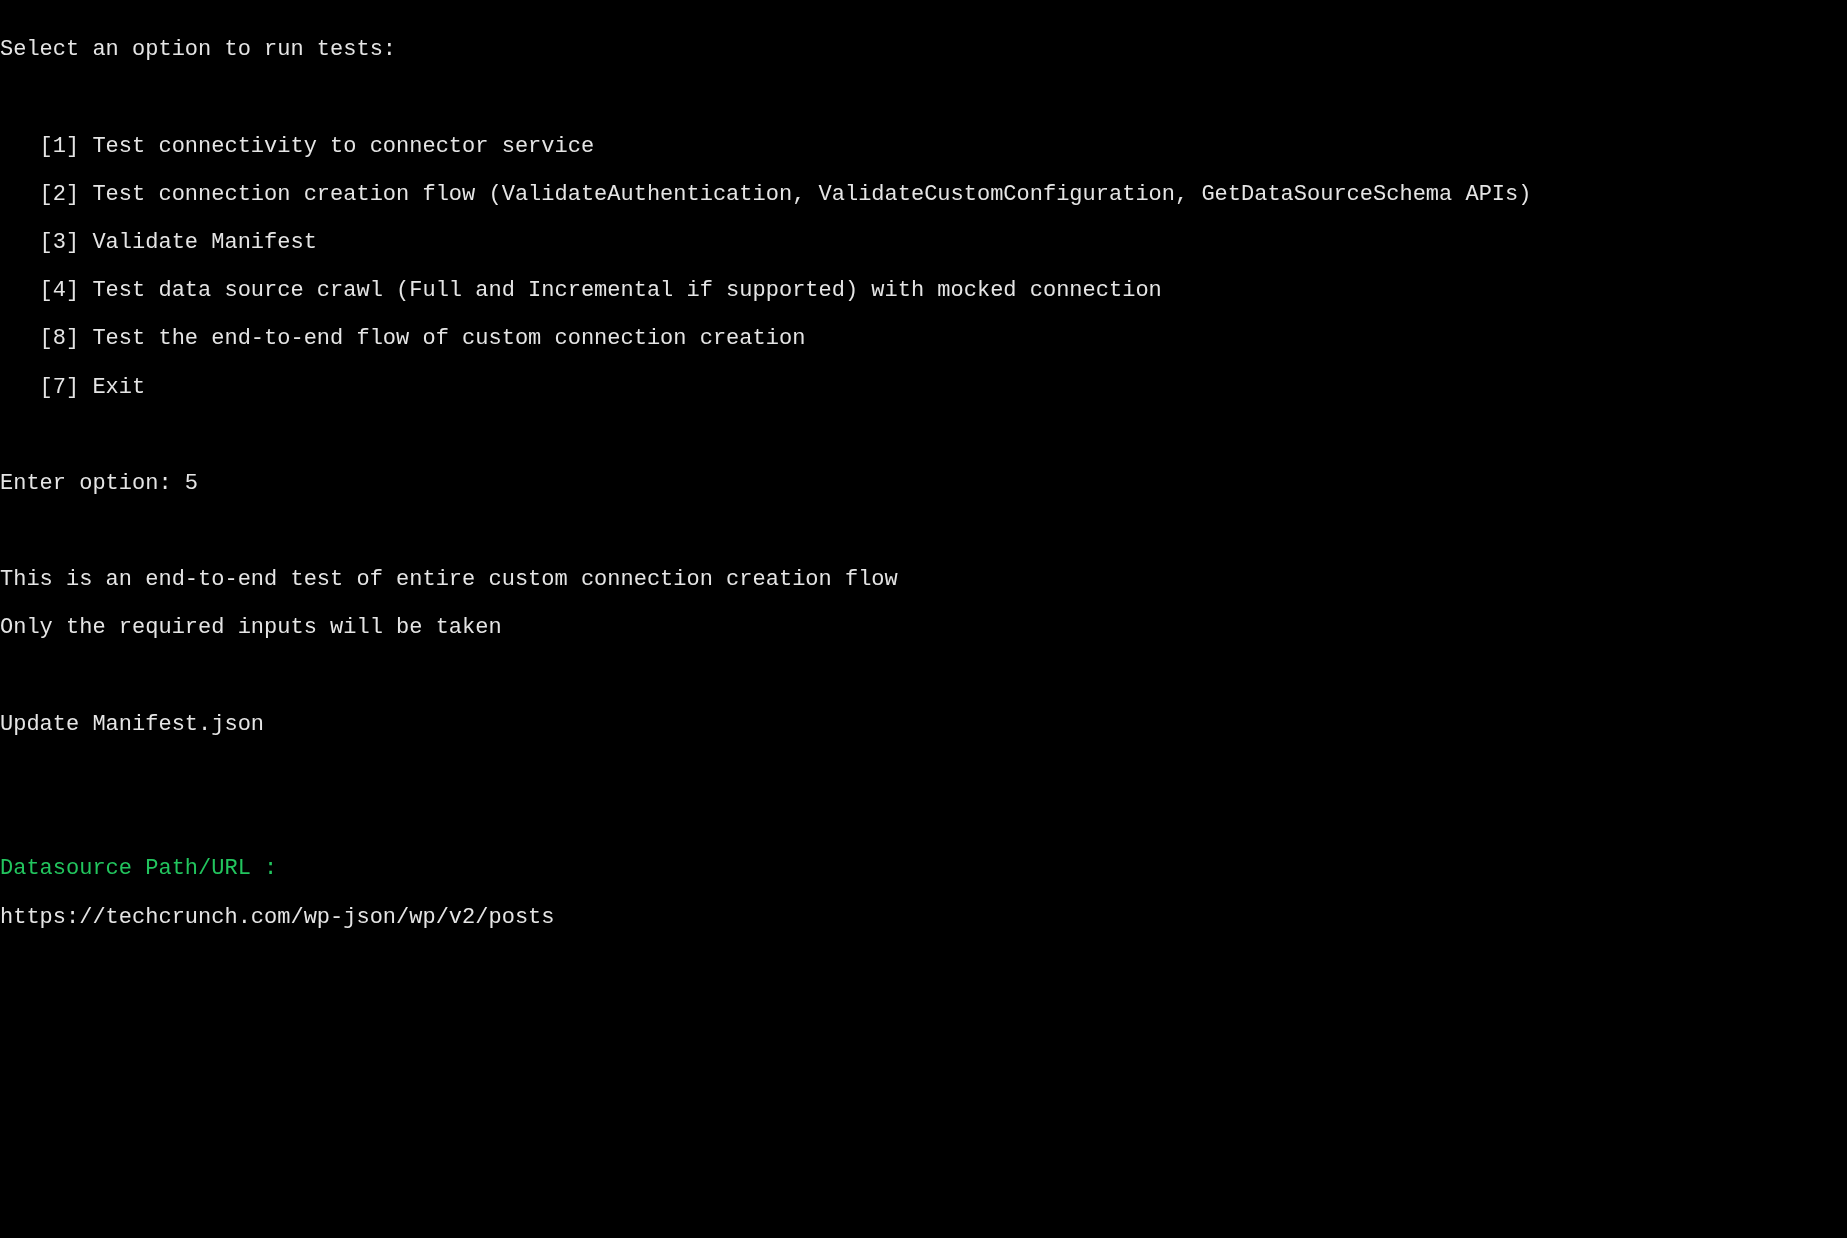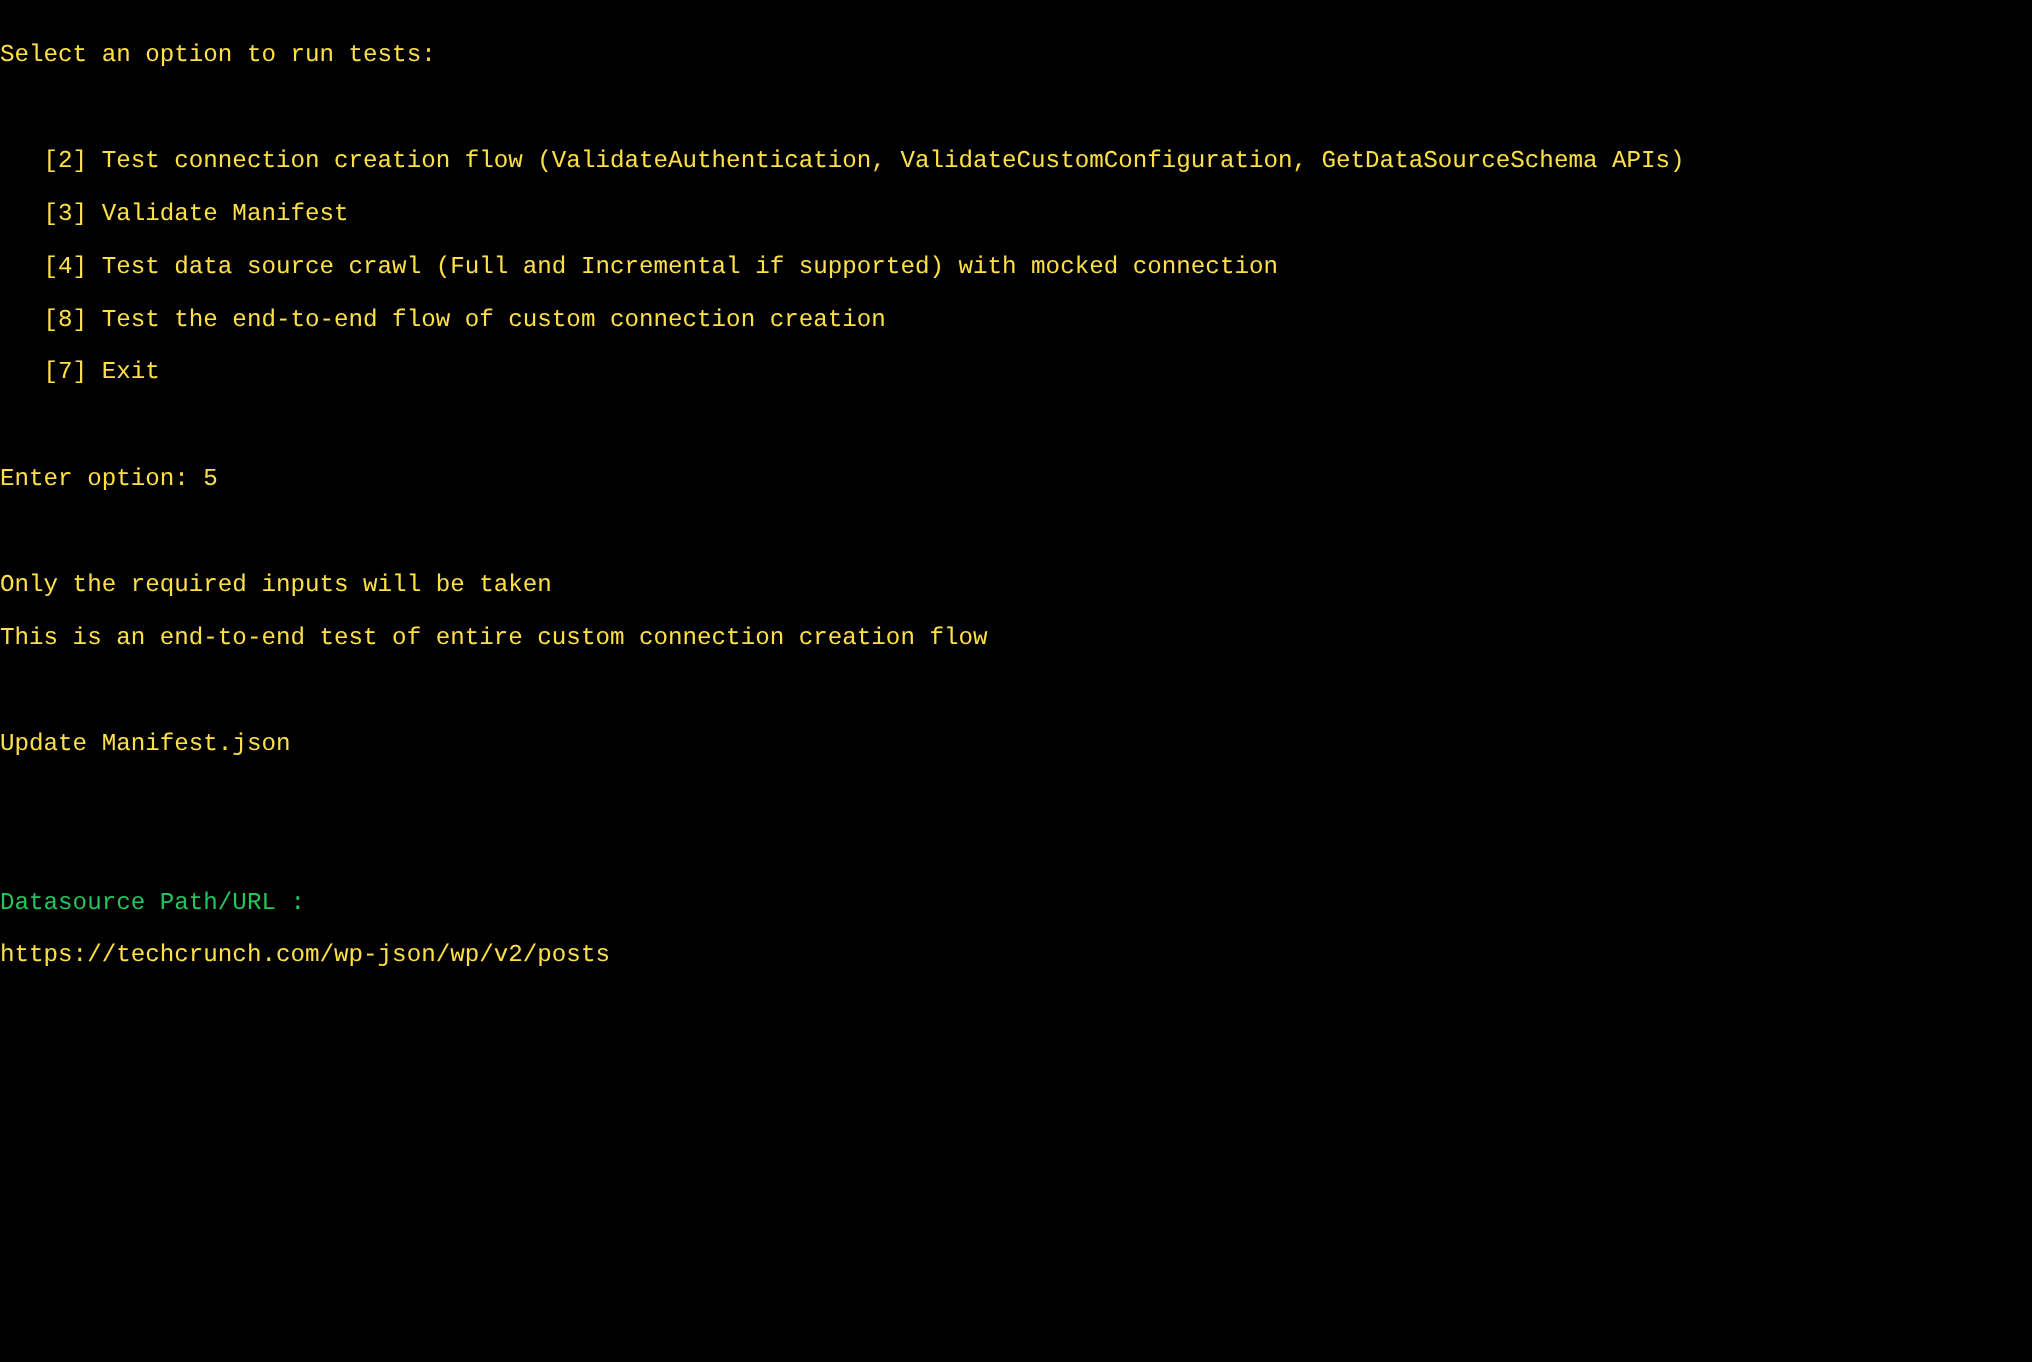--- a/index.html
+++ b/index.html
@@ -31,7 +31,7 @@
       color: #22c55e;
     }
     .white {
-      color: #fde047;
+      color: #e5e5e5;
     }
   </style>
 </head>

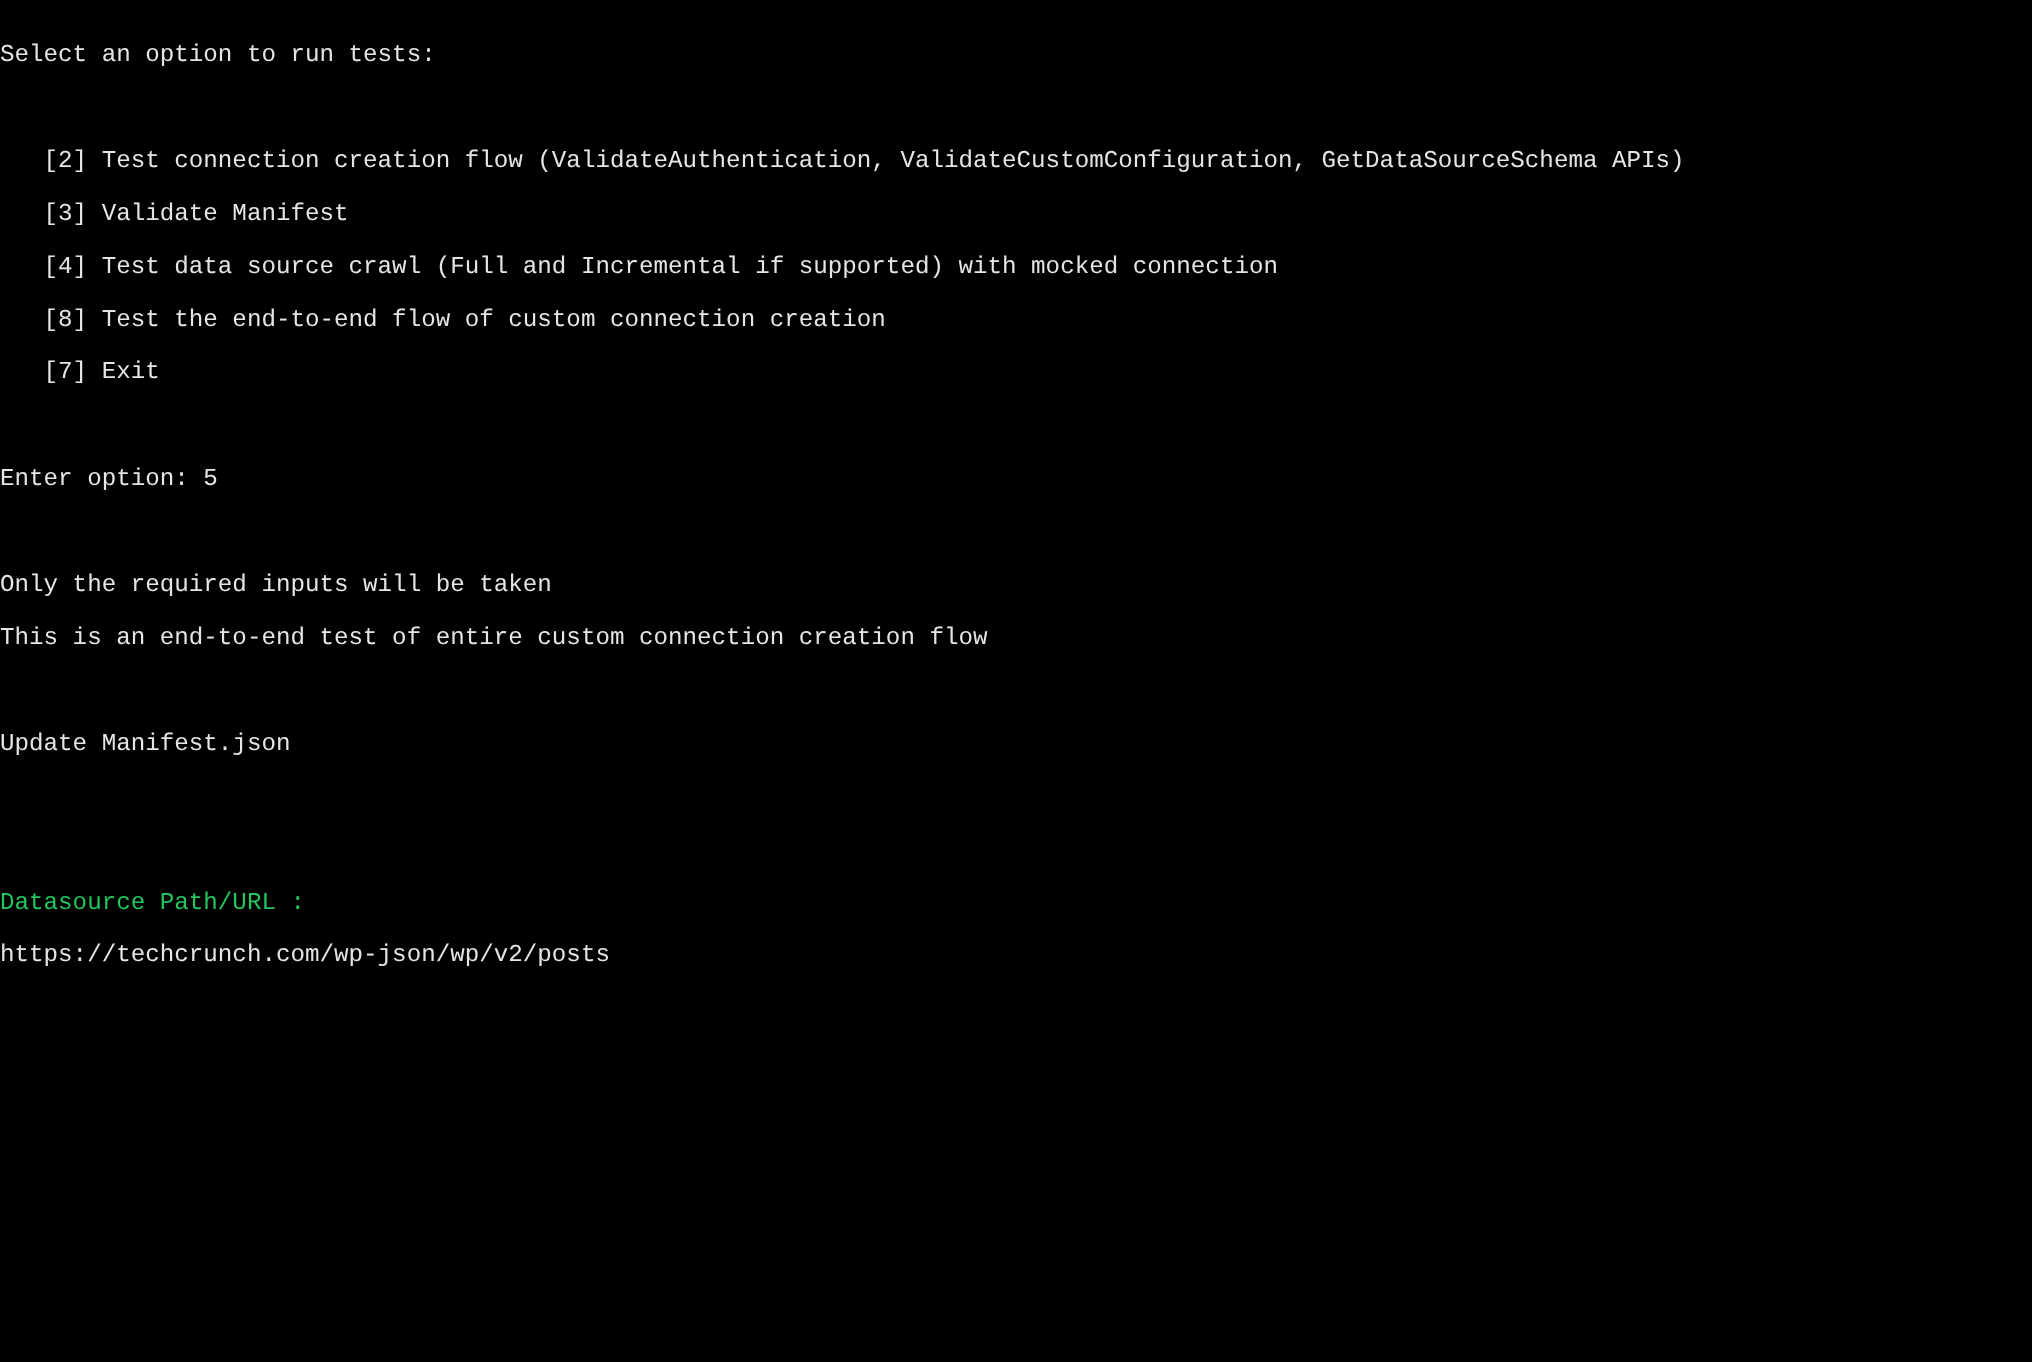--- a/index.html
+++ b/index.html
@@ -40,6 +40,7 @@
 <div class="terminal">
 <span class="line white">Select an option to run tests:</span>
 <span class="line"> </span>
+<span class="line white">   [1] Test connectivity to connector service</span>
 <span class="line white">   [2] Test connection creation flow (ValidateAuthentication, ValidateCustomConfiguration, GetDataSourceSchema APIs)</span>
 <span class="line white">   [3] Validate Manifest</span>
 <span class="line white">   [4] Test data source crawl (Full and Incremental if supported) with mocked connection</span>

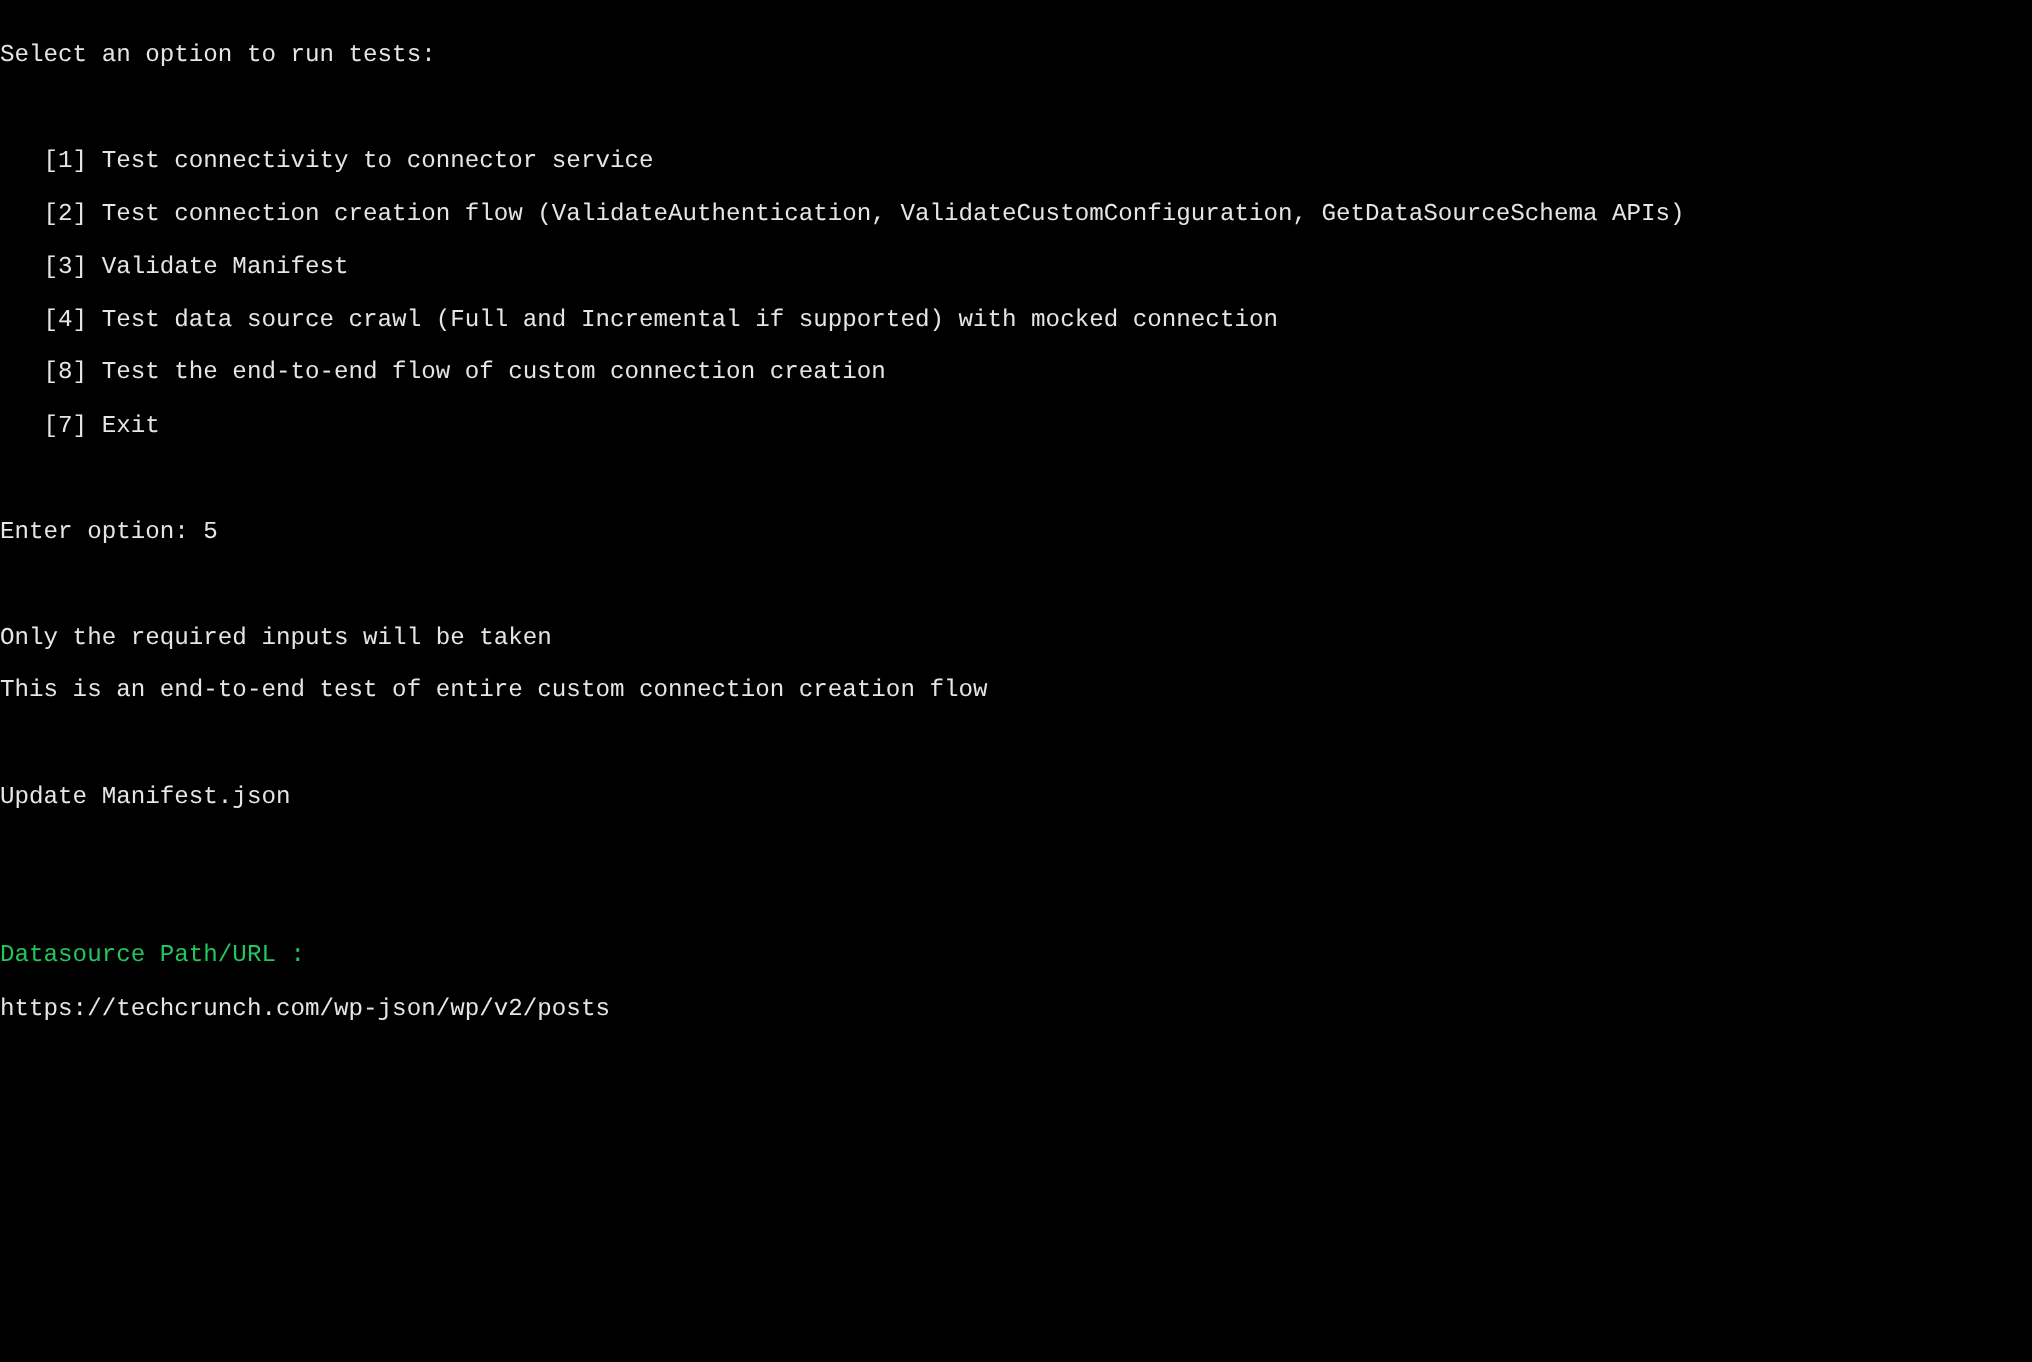--- a/index.html
+++ b/index.html
@@ -49,8 +49,8 @@
 <span class="line"> </span>
 <span class="line white"><span>Enter option: </span><span>5</span></span>
 <span class="line"> </span>
+<span class="line white">This is an end-to-end test of entire custom connection creation flow</span>
 <span class="line white">Only the required inputs will be taken</span>
-<span class="line white">This is an end-to-end test of entire custom connection creation flow</span>
 <span class="line"> </span>
 <span class="line white">Update Manifest.json</span>
 <span class="line"> </span>

